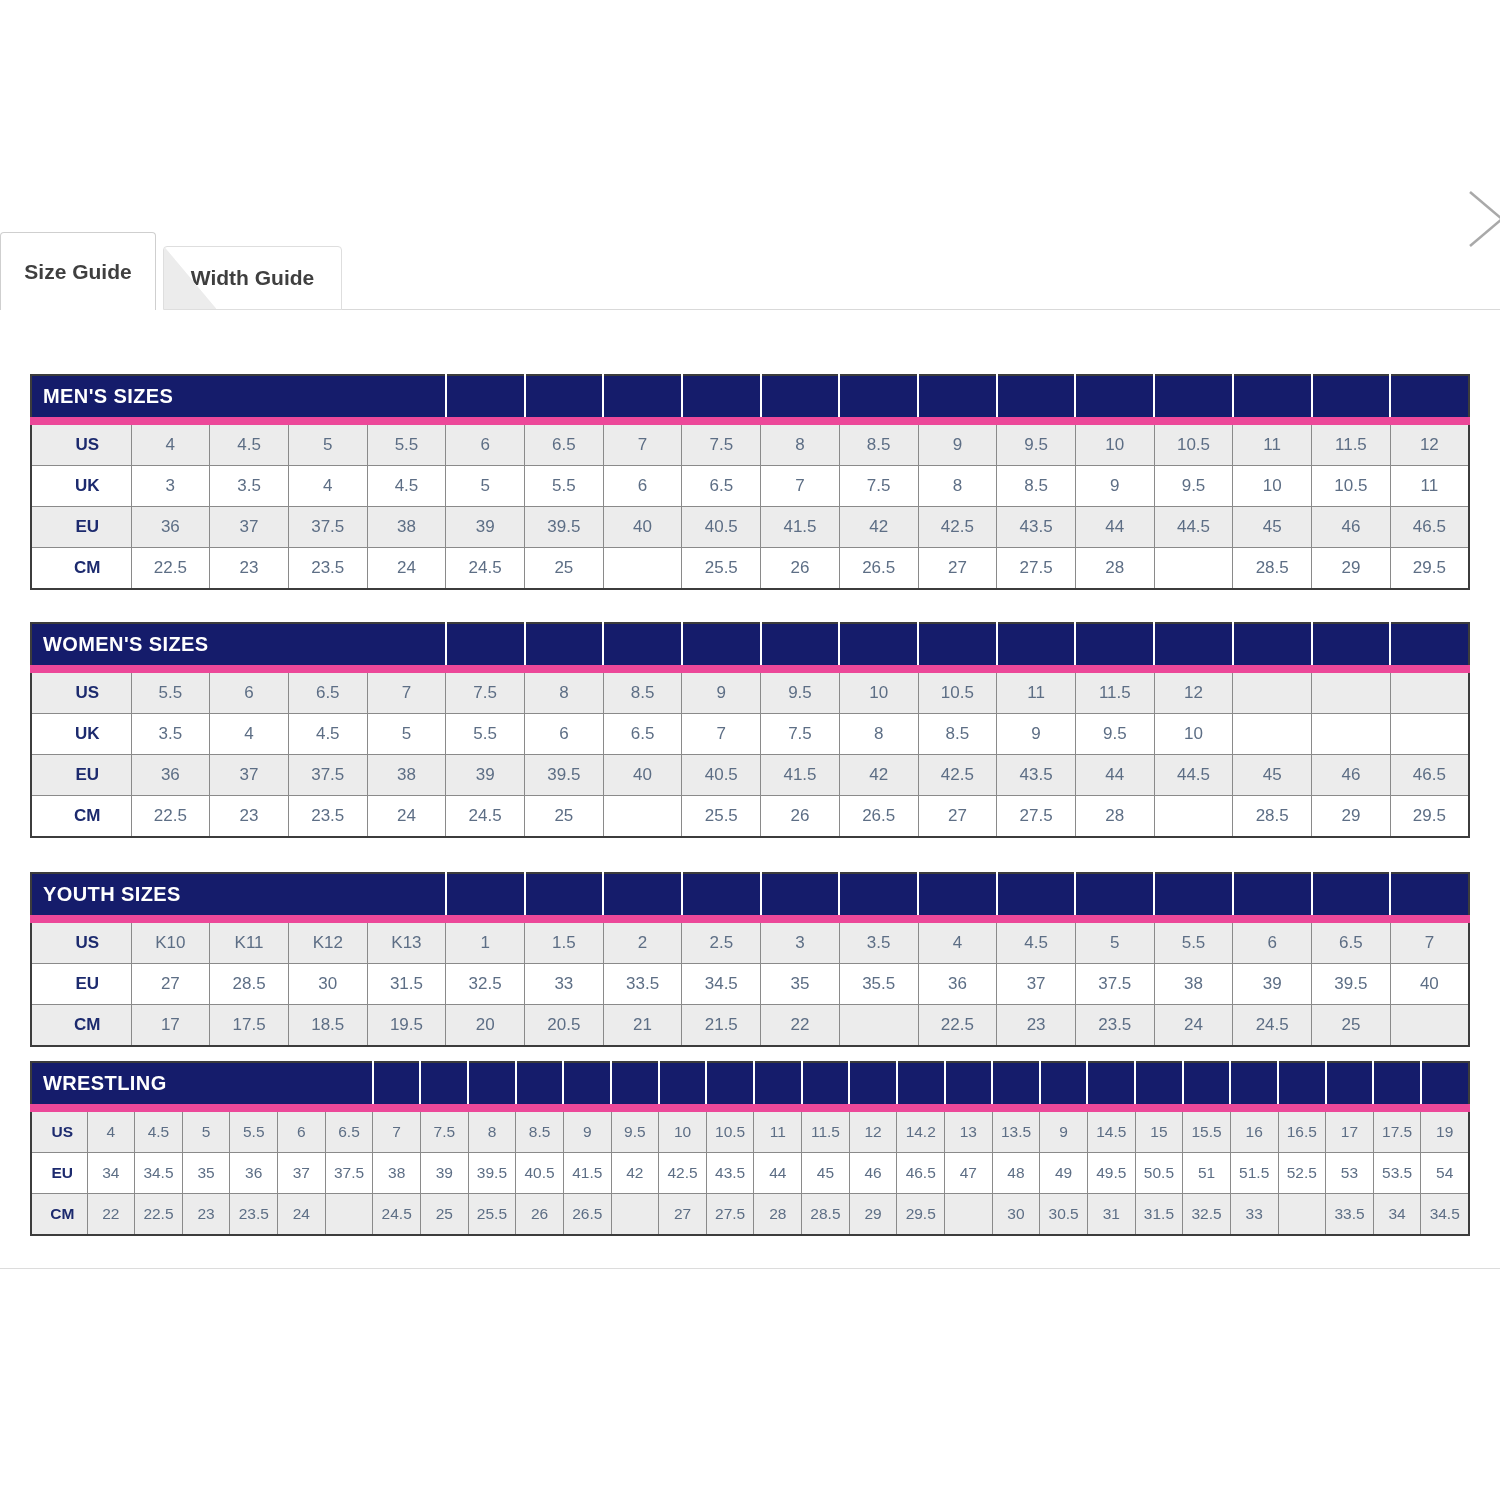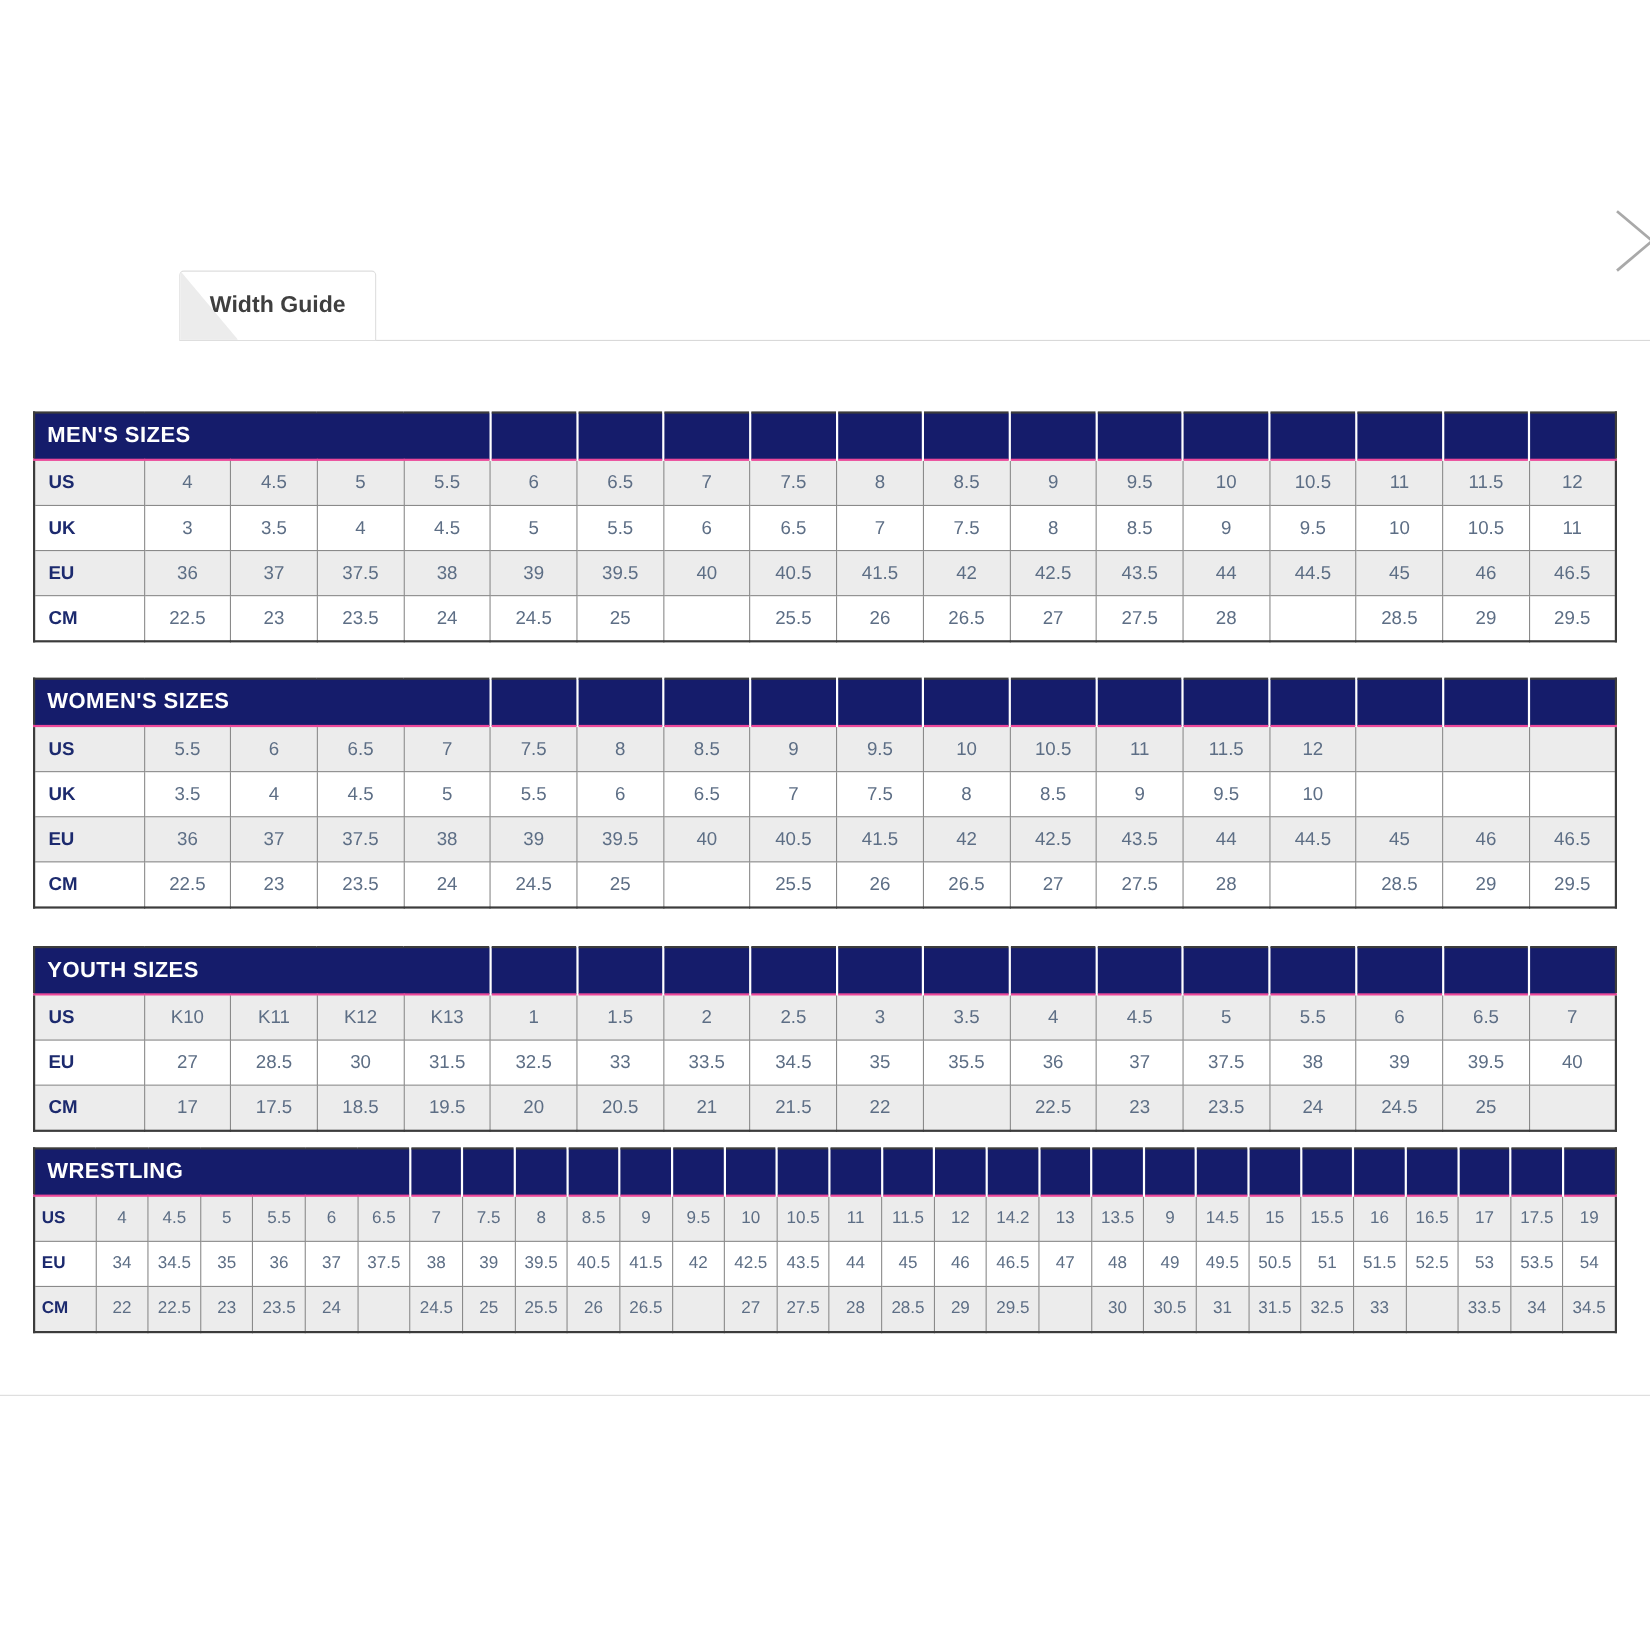--- a/index.html
+++ b/index.html
@@ -43,6 +43,9 @@
 
 <div class="tabbar">
   <div class="tab-baseline"></div>
+  <div class="tab tab-active">
+    <span>Size Guide</span>
+  </div>
   <div class="tab tab-inactive">
     <span>Width Guide</span>
   </div>

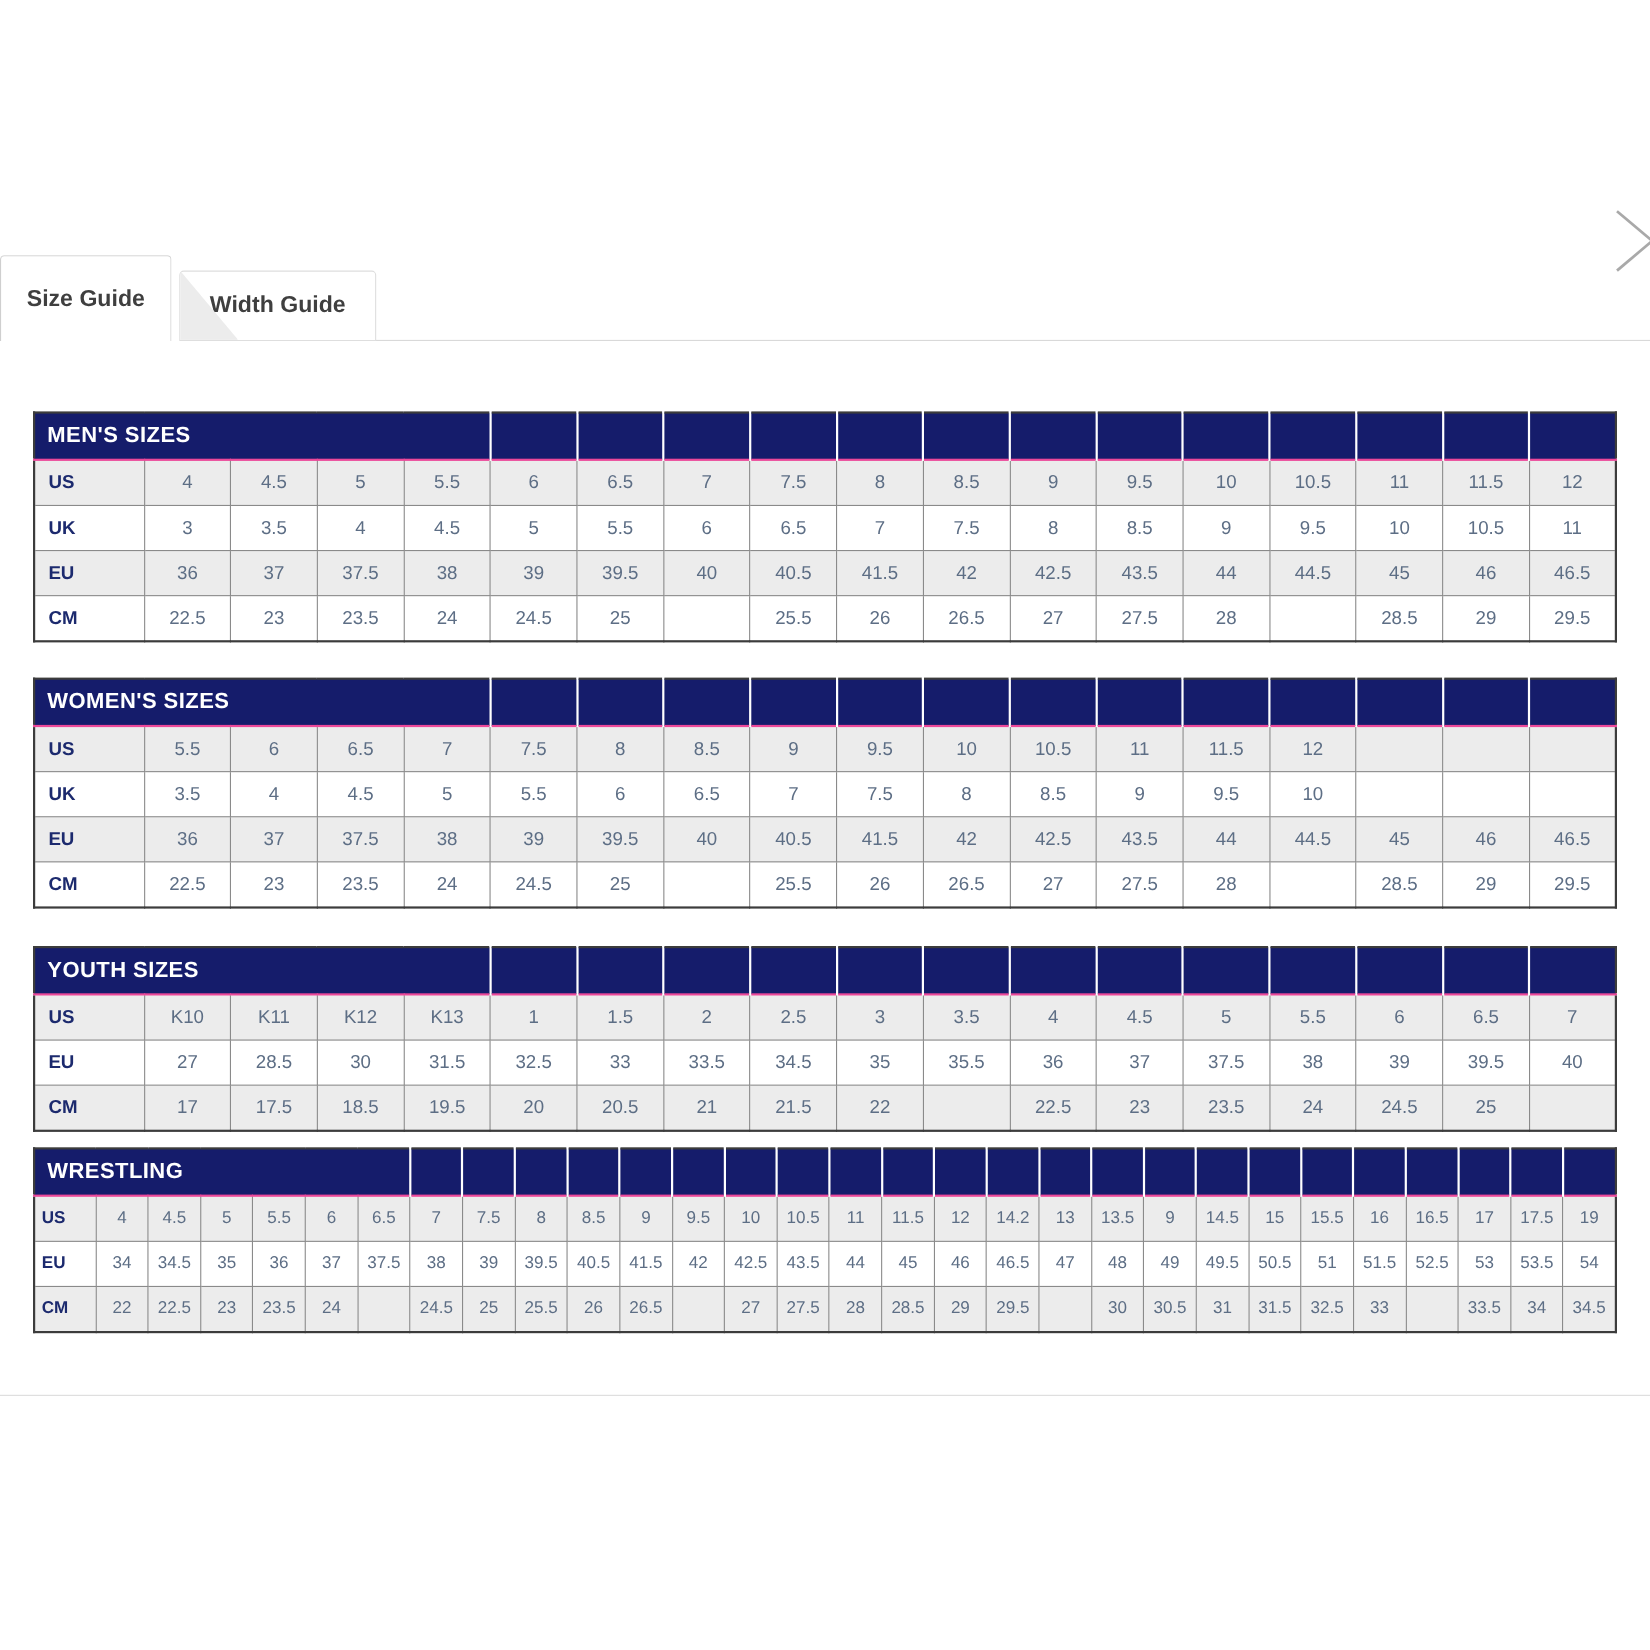--- a/index.html
+++ b/index.html
@@ -26,7 +26,7 @@
   .size-table th{background:#151c6b;height:41px;border-left:2px solid #fff;padding:0;}
   .size-table th.title{color:#fff;text-align:left;padding-left:11px;font-size:20px;
        font-weight:bold;letter-spacing:.4px;border-left:none;white-space:nowrap;}
-  .size-table thead tr{border-bottom:2px solid #ec4899;}
+  .size-table thead tr{border-bottom:8px solid #ec4899;}
   .size-table td{border:1px solid #8a8a8a;height:40px;text-align:center;
        color:#5d6e85;font-size:17px;padding:0;background:#fff;}
   .size-table td.label{color:#1c2a6e;font-weight:bold;text-align:left;padding-left:12px;}

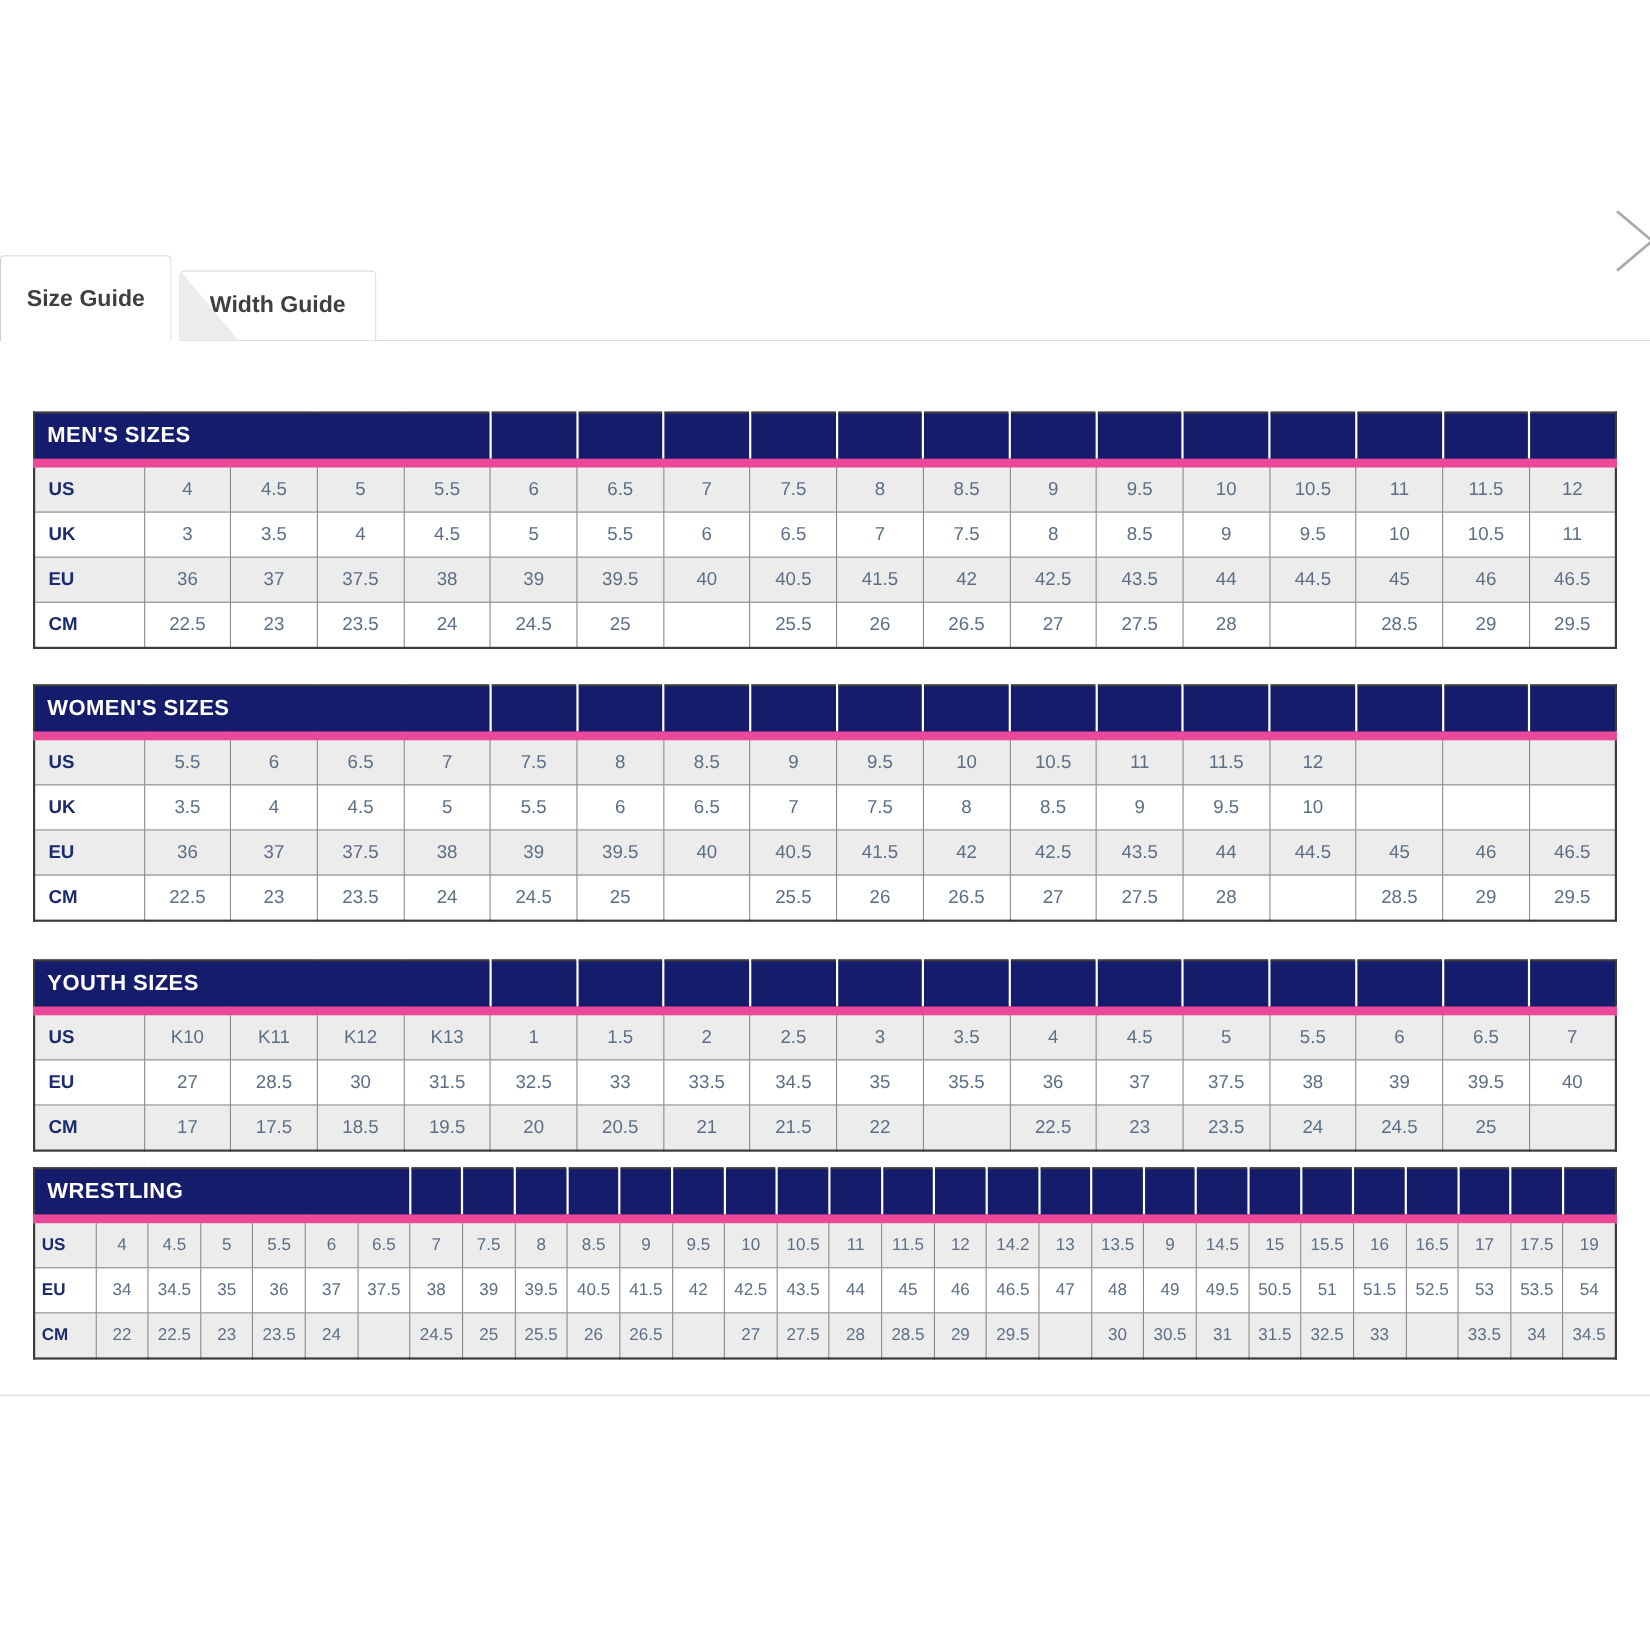--- a/index.html
+++ b/index.html
@@ -29,7 +29,7 @@
   .size-table thead tr{border-bottom:8px solid #ec4899;}
   .size-table td{border:1px solid #8a8a8a;height:40px;text-align:center;
        color:#5d6e85;font-size:17px;padding:0;background:#fff;}
-  .size-table td.label{color:#1c2a6e;font-weight:bold;text-align:left;padding-left:12px;}
+  .size-table td.label{color:#1c2a6e;font-weight:bold;text-align:center;padding-left:12px;}
   .size-table tr.shade td{background:#ececec;}
   .gap-men{margin-bottom:32px;}
   .gap-women{margin-bottom:34px;}

